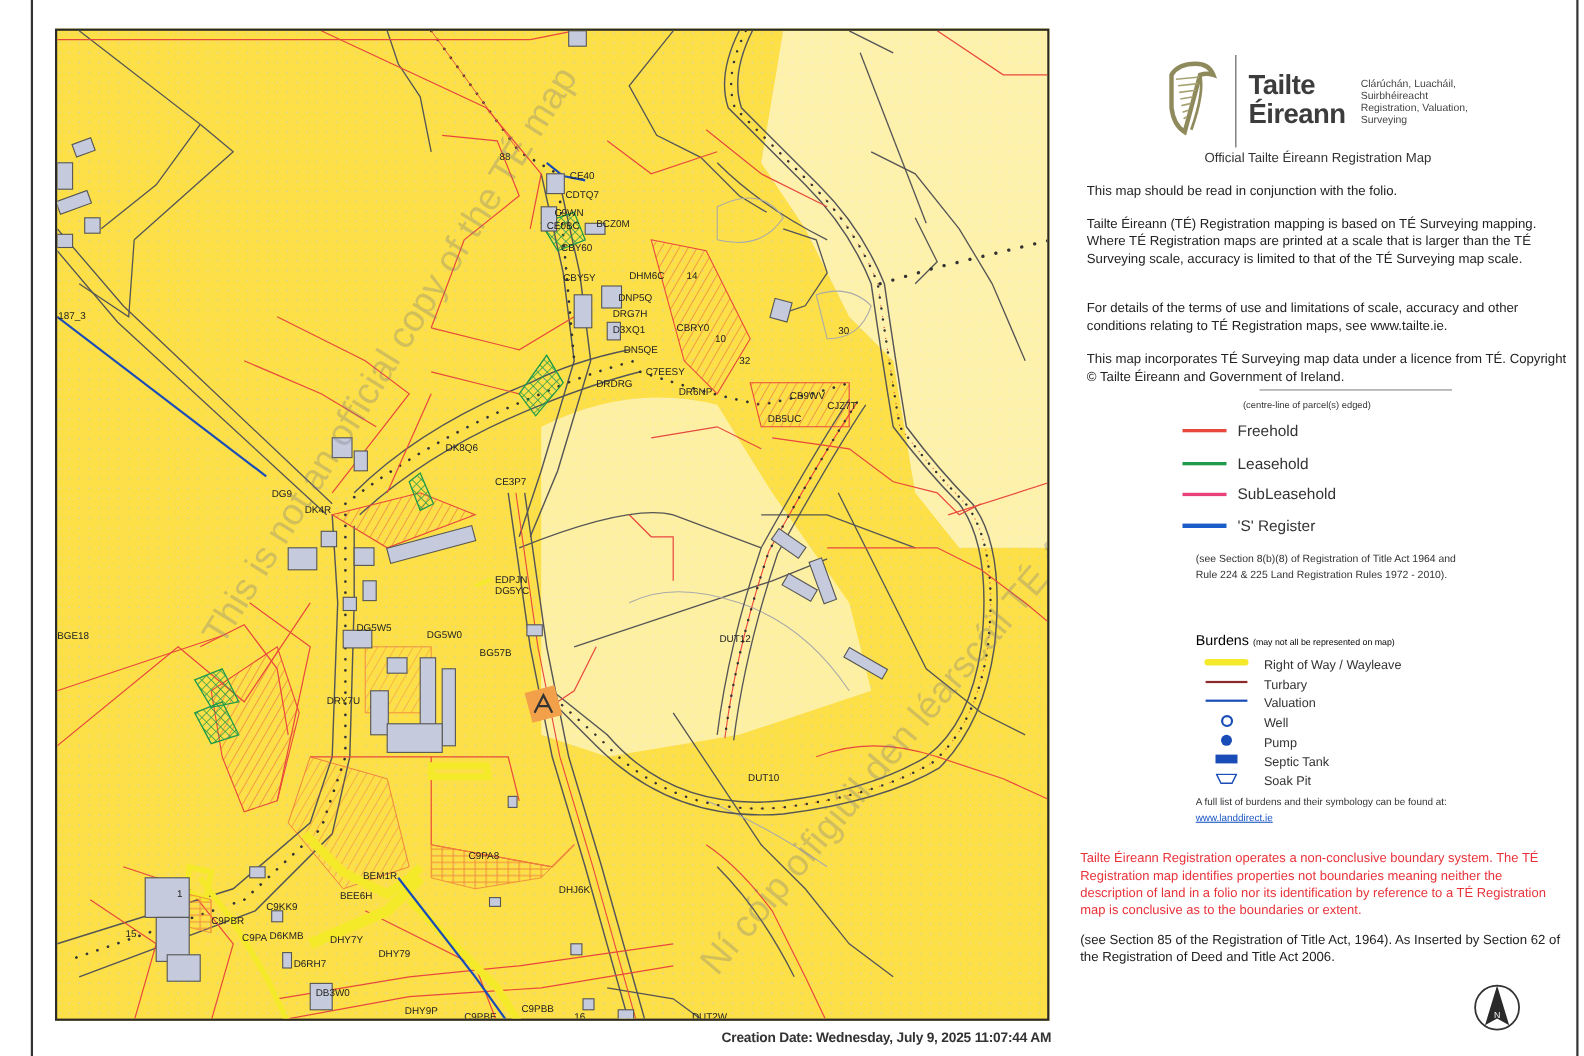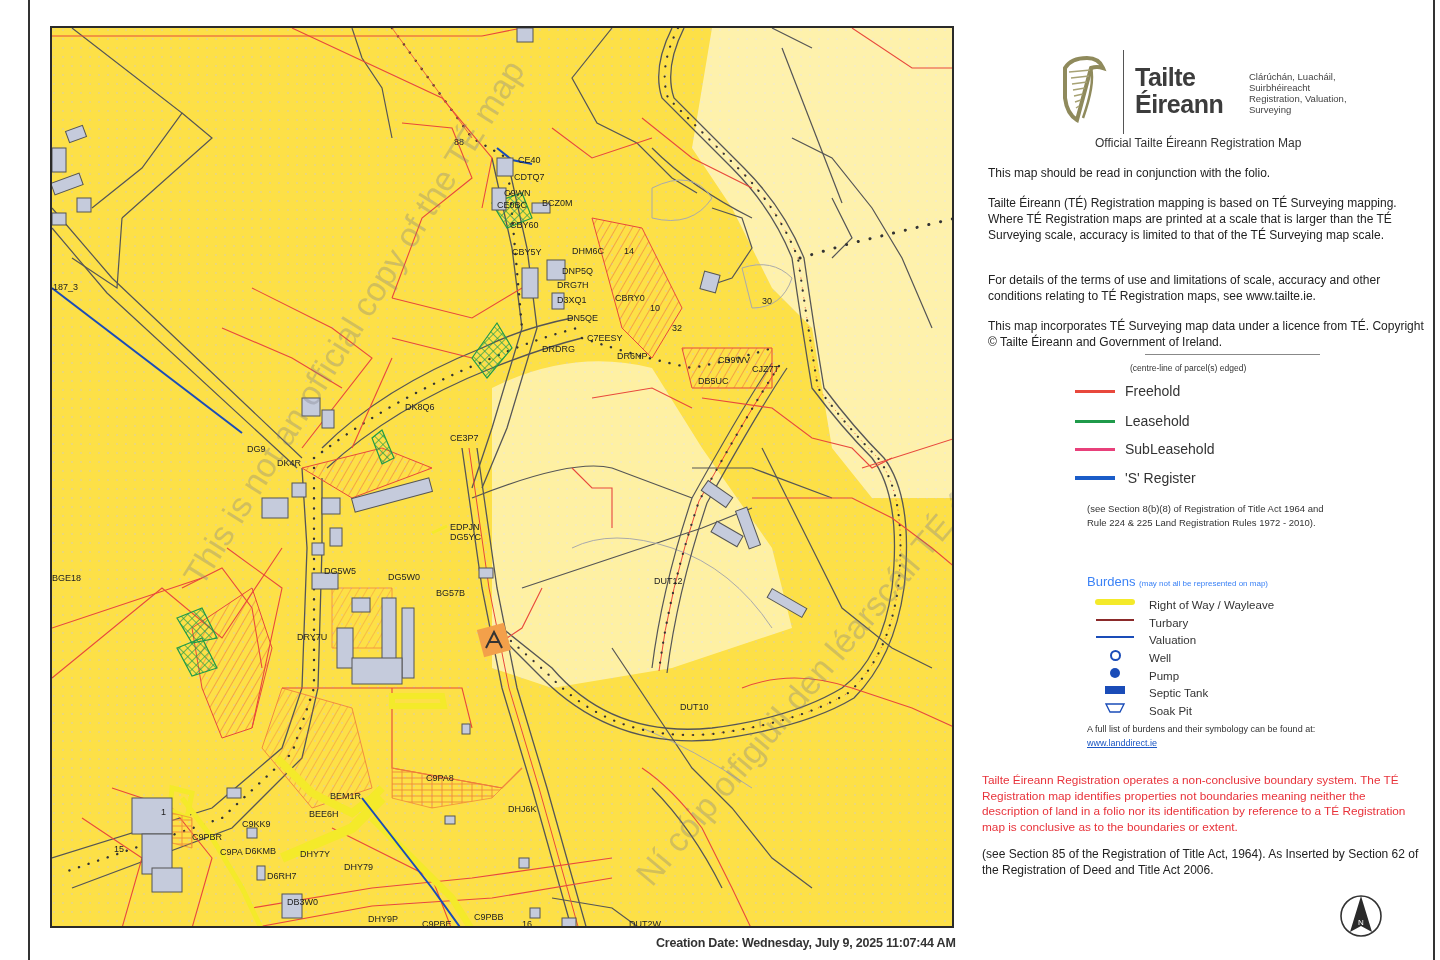--- a/index.html
+++ b/index.html
@@ -13,7 +13,7 @@
   .harp { position:absolute; left:0; top:6px; width:50px; height:70px; }
   .logo-divider { position:absolute; left:66px; top:2px; width:1px; height:84px; background:#555; }
   .brand { position:absolute; left:78px; top:16px; font-size:25px; font-weight:bold; line-height:27px; color:#3c3c3c; letter-spacing:-0.5px; }
-  .brand-sub { position:absolute; left:192px; top:23px; font-size:9.5px; line-height:11px; color:#444; }
+  .brand-sub { position:absolute; left:180px; top:23px; font-size:9.5px; line-height:11px; color:#444; }
   .official-title { position:absolute; left:120px; top:96px; font-size:12px; color:#333; }
   .p { position:absolute; left:13px; font-size:12px; line-height:16px; color:#222; width:440px; }
   .sep { position:absolute; left:170px; top:314px; width:175px; height:1px; background:#888; }

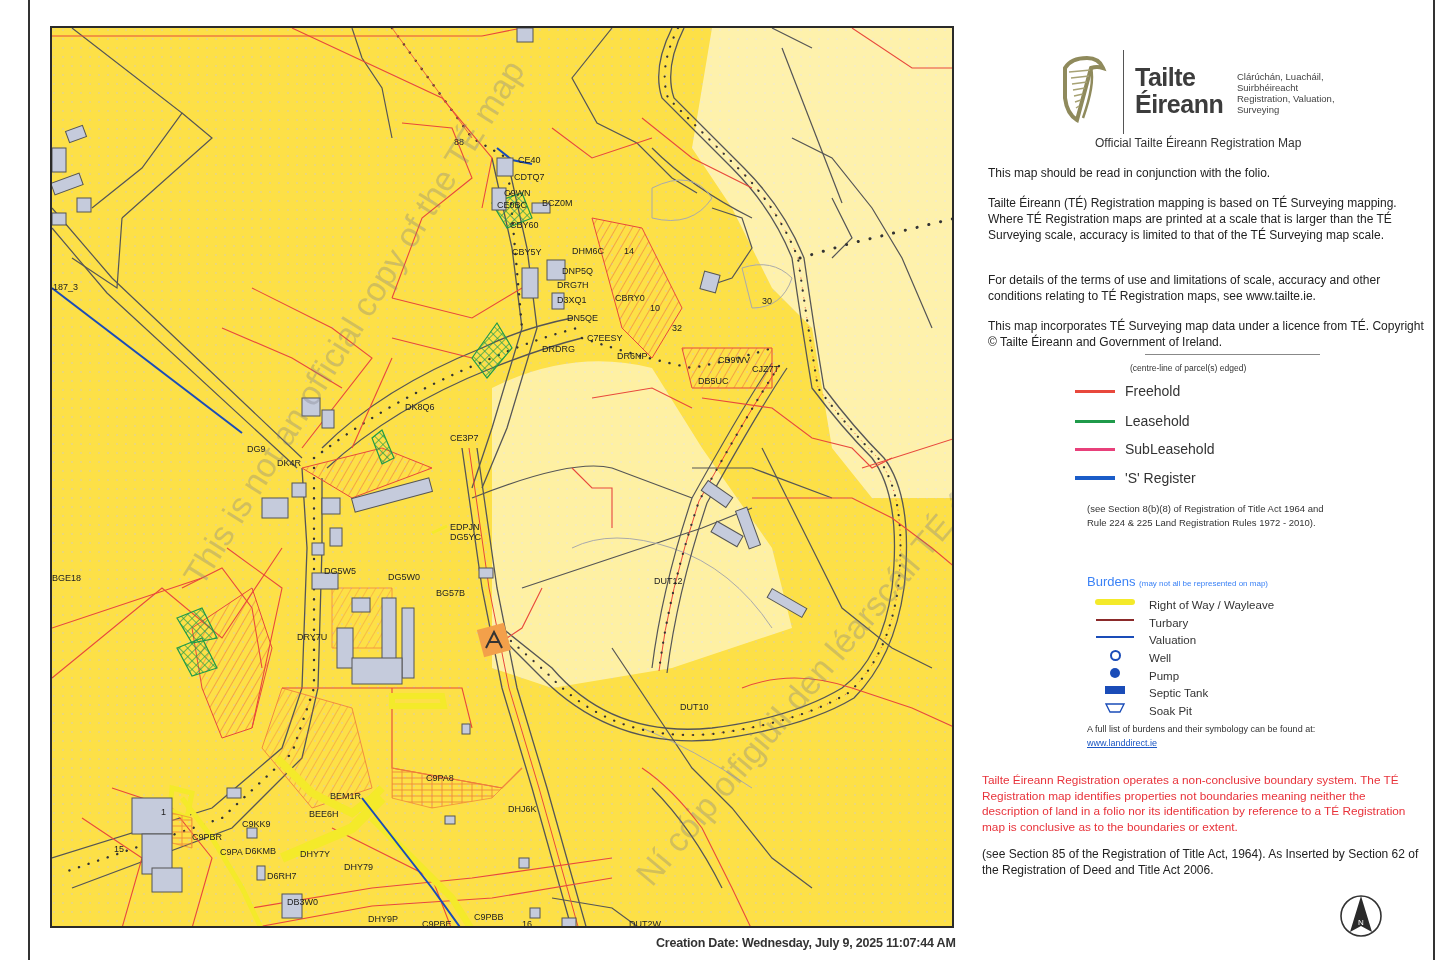--- a/index.html
+++ b/index.html
@@ -22,7 +22,7 @@
   .legend-line { width:40px; height:3px; margin-right:10px; }
   .legend-label { font-size:14px; color:#333; }
   .legal-note { position:absolute; left:112px; top:462px; font-size:9.5px; line-height:14px; color:#333; width:240px; }
-  .burdens-title { position:absolute; left:112px; top:534px; font-size:13px; color:#3b82f6; }
+  .burdens-title { position:absolute; left:112px; top:534px; font-size:13px; color:#000000; }
   .burdens-title small { font-size:8px; }
   .burden-row { position:absolute; left:112px; height:18px; display:flex; align-items:flex-end; }
   .burden-sym { width:56px; height:18px; display:flex; align-items:center; justify-content:center; }

